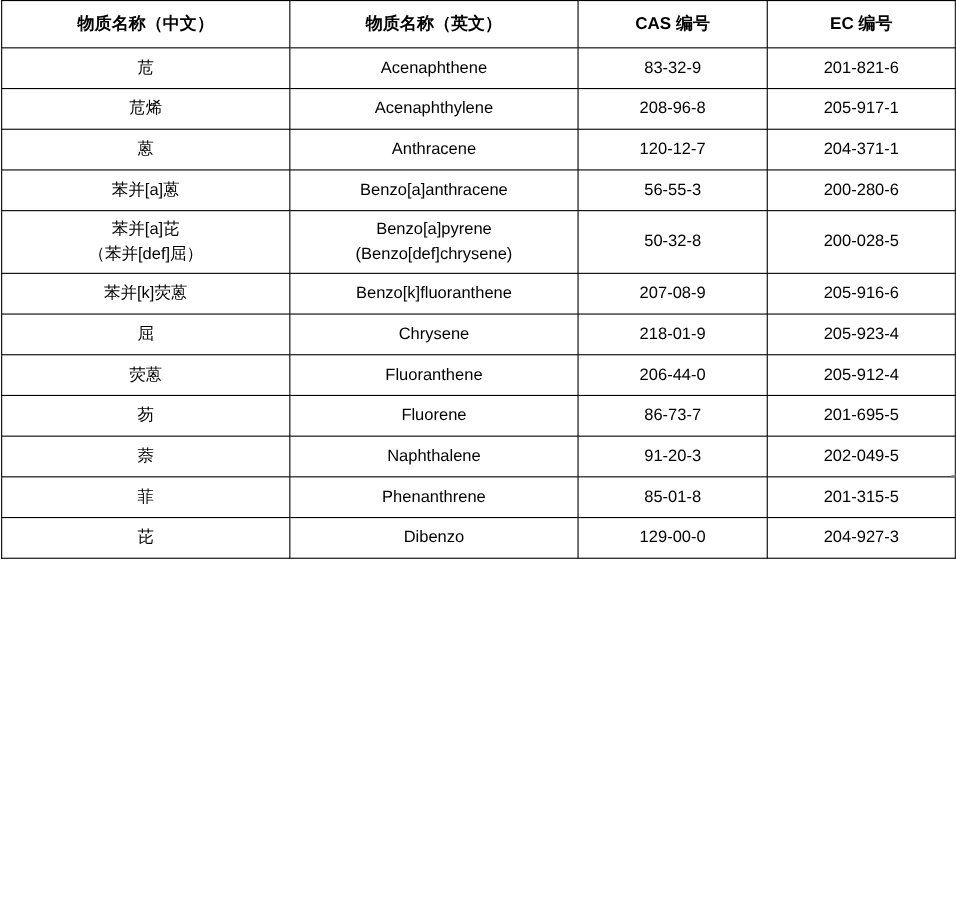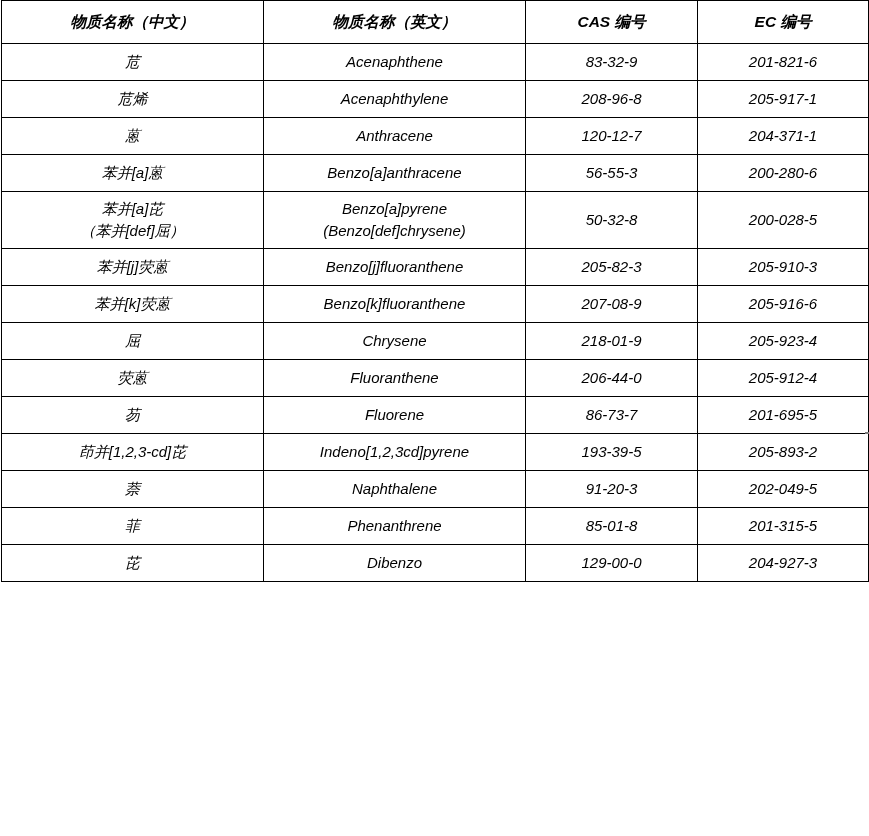--- a/index.html
+++ b/index.html
@@ -19,7 +19,6 @@
     height: 836px;
     position: relative;
     box-sizing: border-box;
-    font-style: italic;
   }
   table.substance-table {
     border-collapse: collapse;

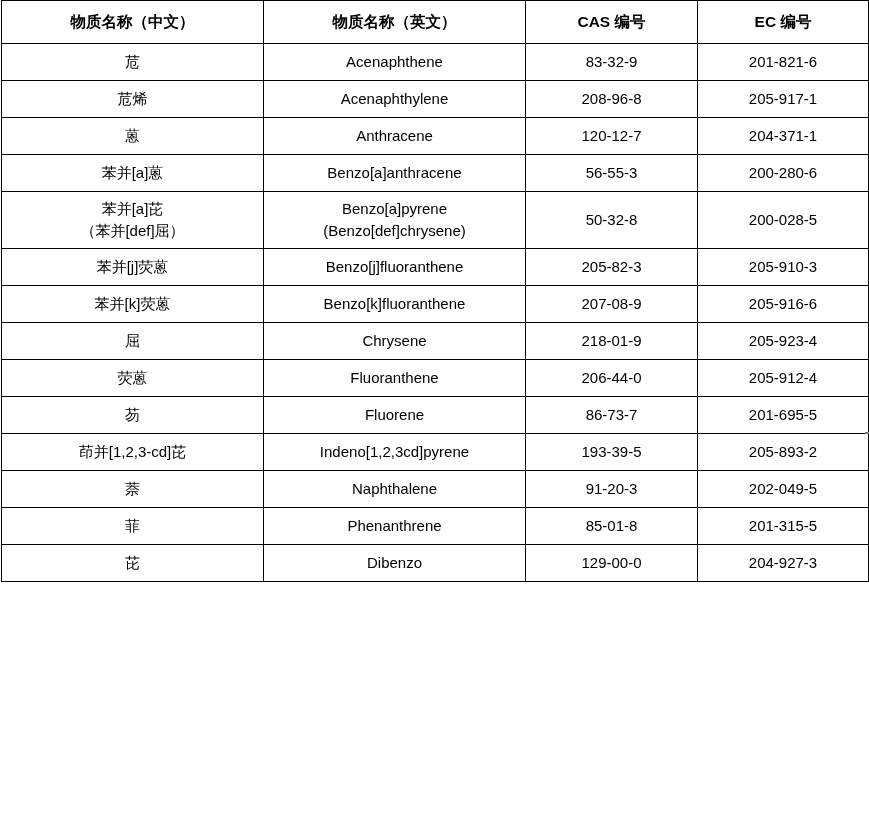--- a/index.html
+++ b/index.html
@@ -141,16 +141,6 @@
       </tr>
       <tr>
         <td class="zh">
-            <span class="cell-line">苯并[j]荧蒽</span>
-          </td>
-        <td>
-            <span class="cell-line">Benzo[j]fluoranthene</span>
-          </td>
-        <td>205-82-3</td>
-        <td>205-910-3</td>
-      </tr>
-      <tr>
-        <td class="zh">
             <span class="cell-line">苯并[k]荧蒽</span>
           </td>
         <td>

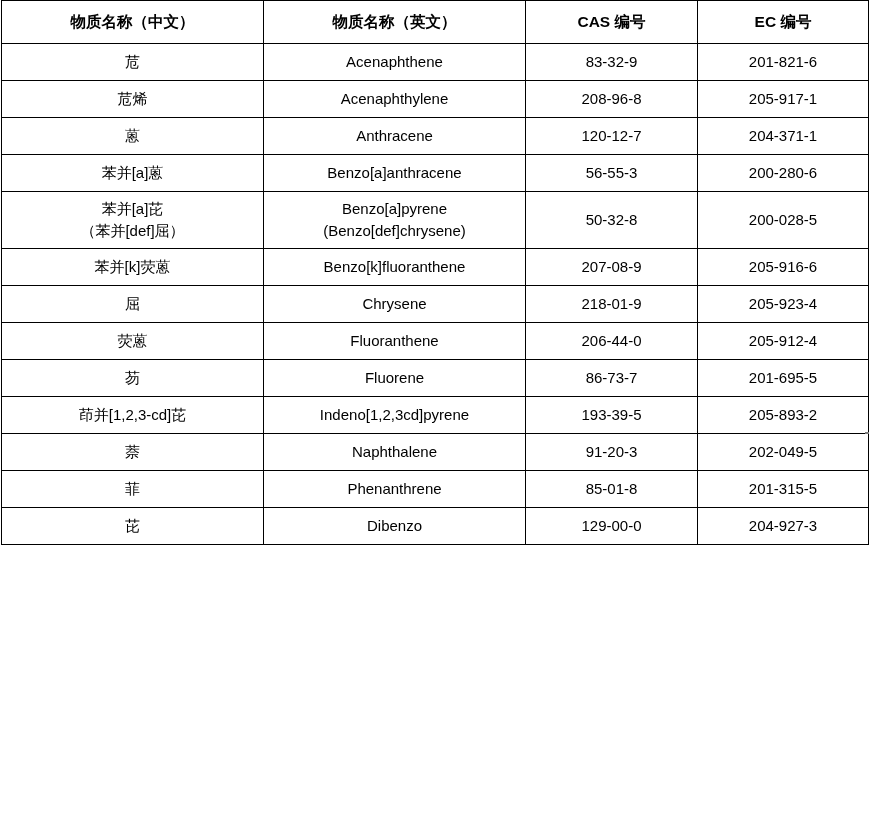--- a/index.html
+++ b/index.html
@@ -181,16 +181,6 @@
       </tr>
       <tr>
         <td class="zh">
-            <span class="cell-line">茚并[1,2,3-cd]芘</span>
-          </td>
-        <td>
-            <span class="cell-line">Indeno[1,2,3cd]pyrene</span>
-          </td>
-        <td>193-39-5</td>
-        <td>205-893-2</td>
-      </tr>
-      <tr>
-        <td class="zh">
             <span class="cell-line">萘</span>
           </td>
         <td>

